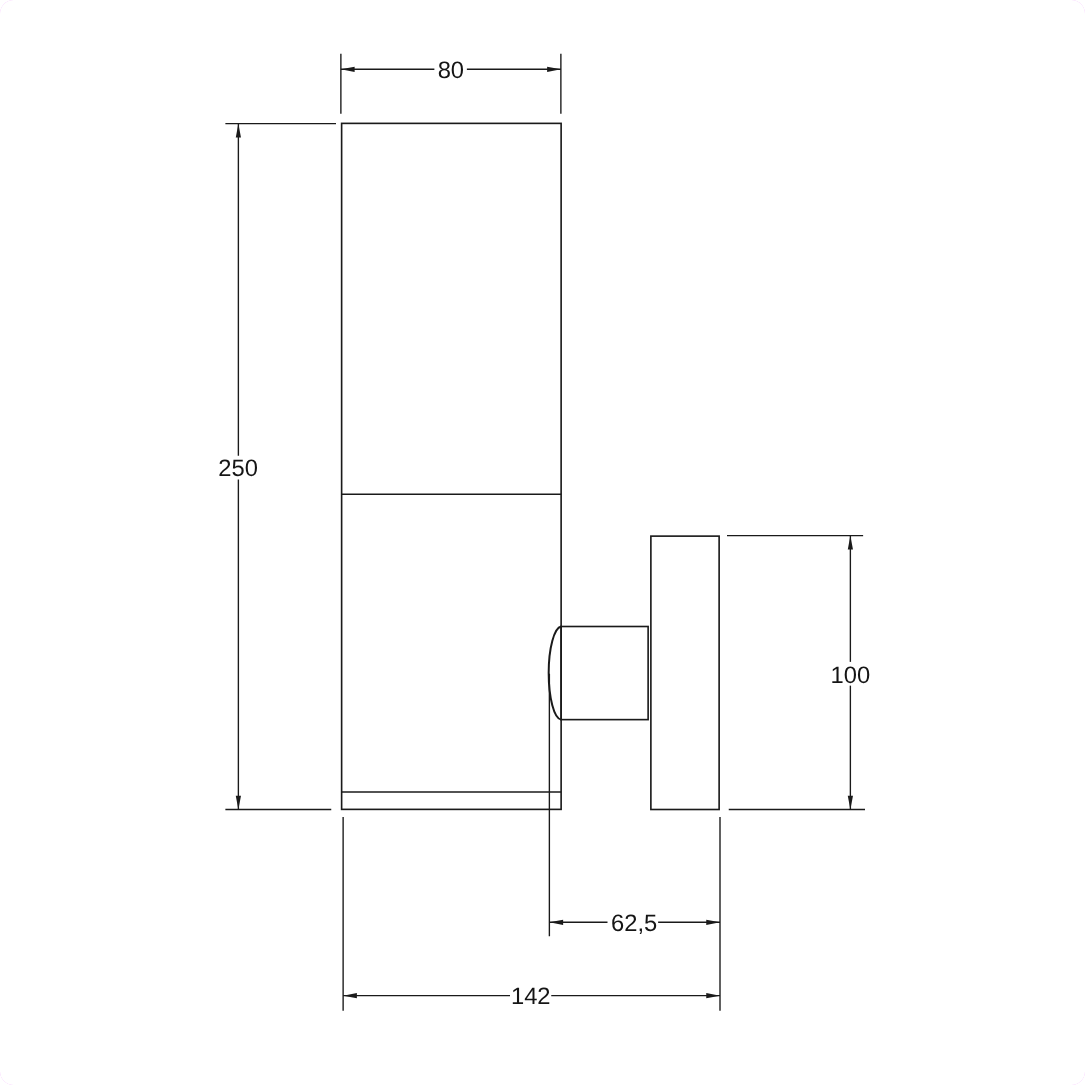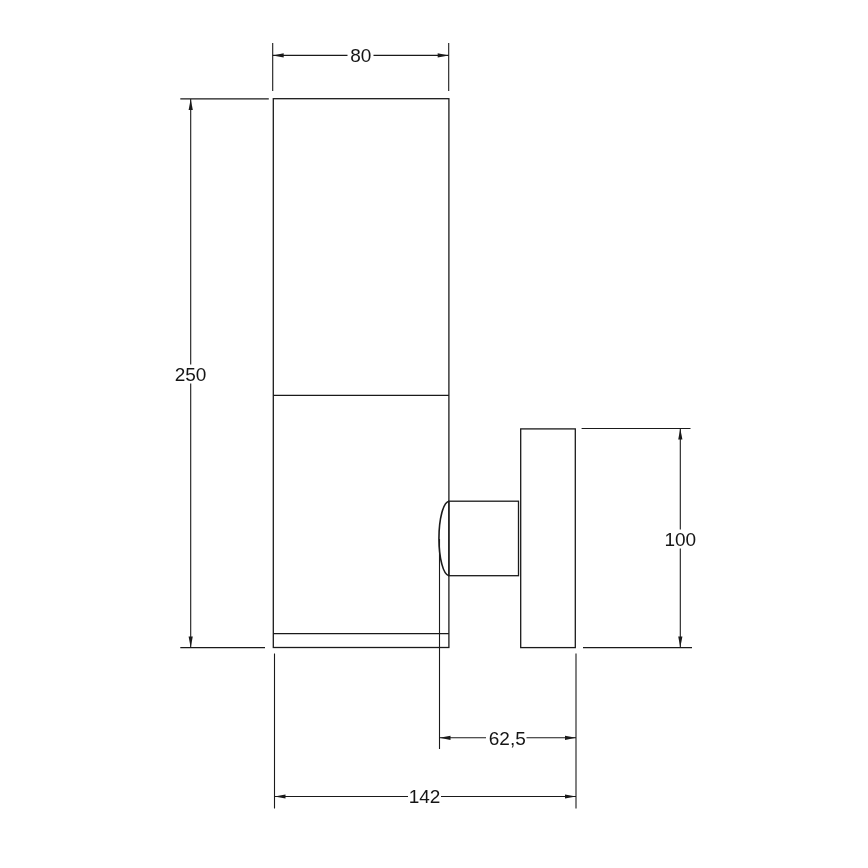--- a/index.html
+++ b/index.html
@@ -4,7 +4,7 @@
 <title>Wall lamp technical drawing</title>
 <style>
   html,body{margin:0;padding:0;background:#ffffff;}
-  .page{width:868px;height:868px;position:relative;background:#f0abfc;overflow:hidden;}
+  .page{width:868px;height:868px;position:relative;background:#f0abfc;overflow:hidden;border-radius:11px;}
   svg{display:block;}
   text{font-family:"Liberation Sans", sans-serif;fill:#151515;}
 </style>

